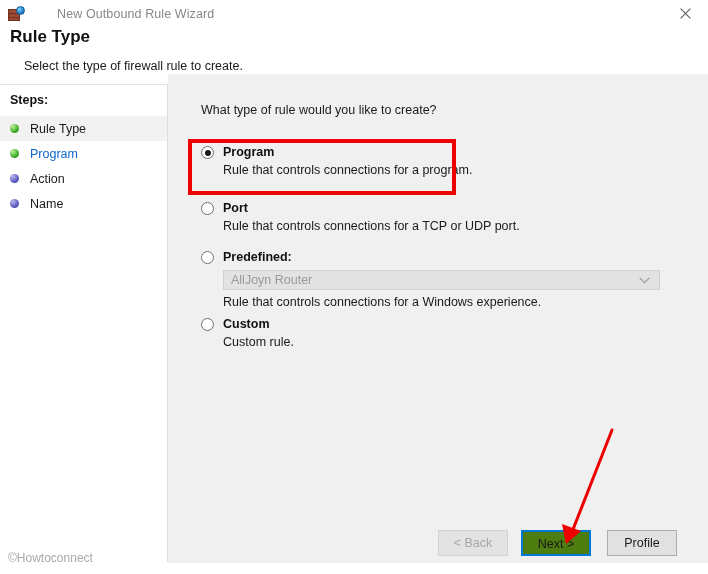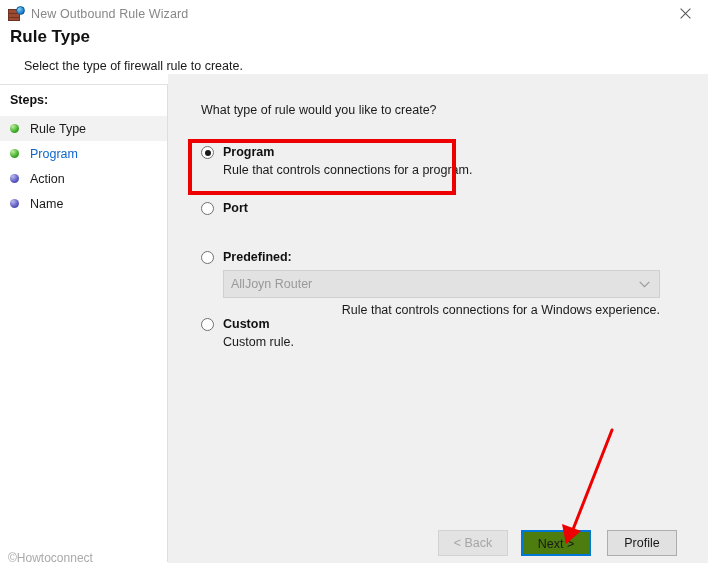--- a/index.html
+++ b/index.html
@@ -24,6 +24,7 @@
     background: #ffffff;
     display: flex;
     align-items: center;
+    gap: 26px;
   }
   .title-icon {
     width: 16px;

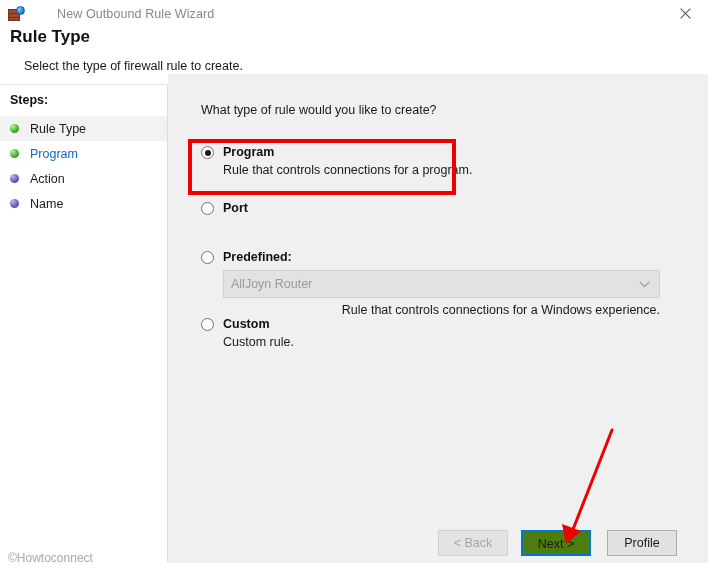--- a/index.html
+++ b/index.html
@@ -359,6 +359,7 @@
       <span class="radio"></span>
       <span class="opt-title">Port</span>
     </div>
+    <div class="opt-desc">Rule that controls connections for a TCP or UDP port.</div>
   </div>
 
   <div class="option" style="top:176px;">

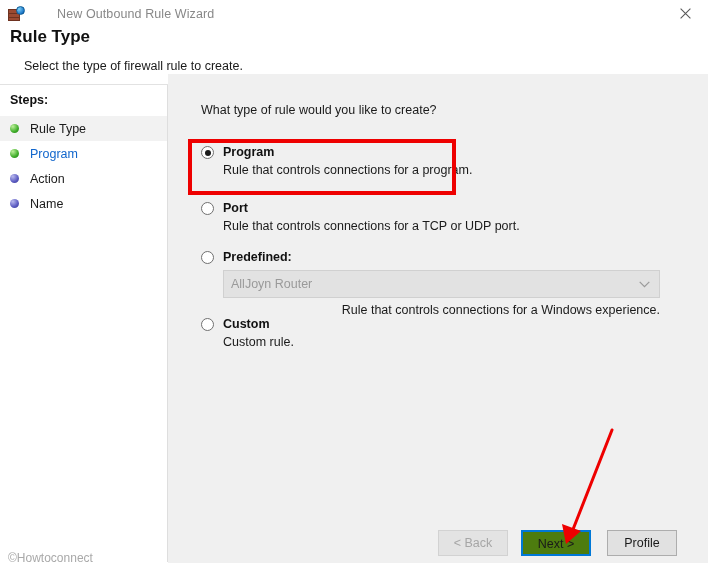--- a/index.html
+++ b/index.html
@@ -212,7 +212,7 @@
     margin-left: 22px;
     margin-top: 6px;
     width: 437px;
-    height: 28px;
+    height: 20px;
     background: #e2e2e2;
     border: 1px solid #d0d0d0;
     box-sizing: border-box;

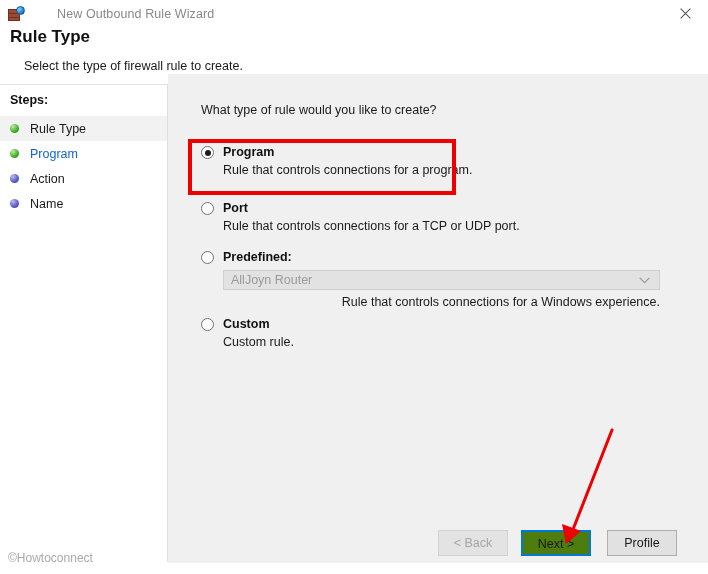--- a/index.html
+++ b/index.html
@@ -375,7 +375,7 @@
         </svg>
       </span>
     </div>
-    <div class="opt-desc" style="margin-top:5px;text-align:right;">Rule that controls connections for a Windows experience.</div>
+    <div class="opt-desc" style="margin-top:5px;">Rule that controls connections for a Windows experience.</div>
   </div>
 
   <div class="option" style="top:243px;">

